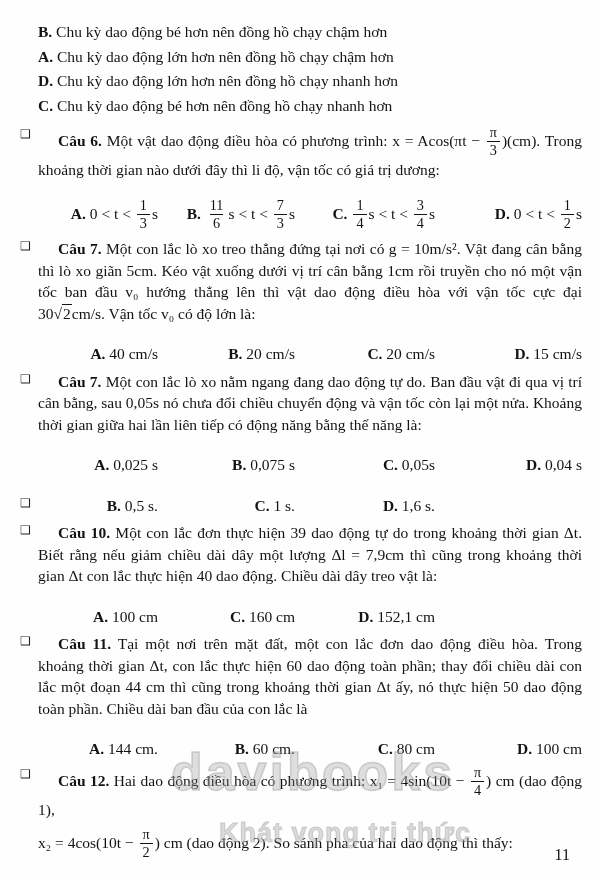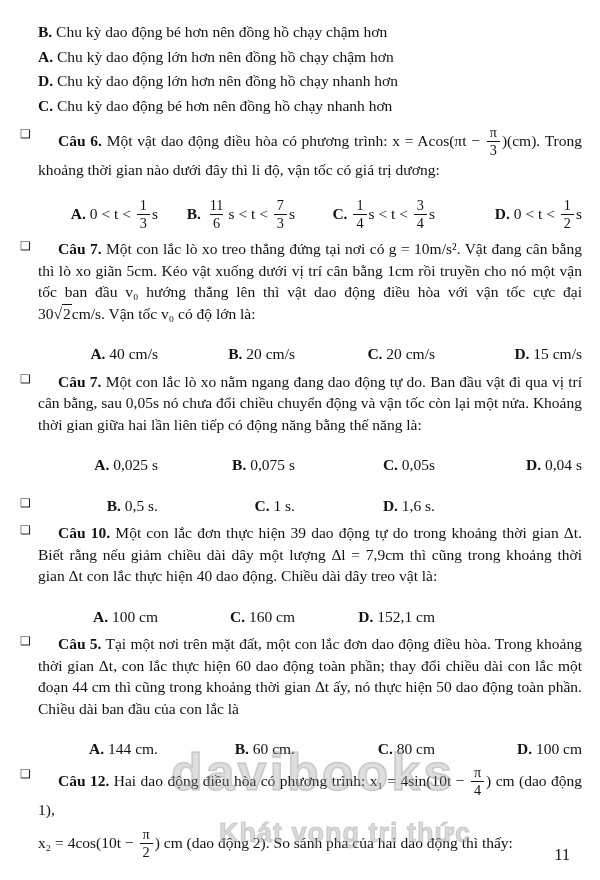--- a/index.html
+++ b/index.html
@@ -158,7 +158,7 @@
         </div>
         <div class="question">
           <span class="marker">❑</span>
-          <div class="q-para"><b class="q-label">Câu 5.</b> <span>Tại một nơi trên mặt đất, một con lắc đơn dao động điều hòa. Trong khoảng thời gian Δt, con lắc thực hiện 60 dao động toàn phần; thay đổi chiều dài con lắc một đoạn 44 cm thì cũng trong khoảng thời gian Δt ấy, nó thực hiện 50 dao động toàn phần. Chiều dài ban đầu của con lắc là</span></div>
+          <div class="q-para"><b class="q-label">Câu 11.</b> <span>Tại một nơi trên mặt đất, một con lắc đơn dao động điều hòa. Trong khoảng thời gian Δt, con lắc thực hiện 60 dao động toàn phần; thay đổi chiều dài con lắc một đoạn 44 cm thì cũng trong khoảng thời gian Δt ấy, nó thực hiện 50 dao động toàn phần. Chiều dài ban đầu của con lắc là</span></div>
           <div class="opts">
             <span class="opt"><b>A.</b> <span>144 cm.</span></span>
             <span class="opt"><b>B.</b> <span>60 cm.</span></span>

